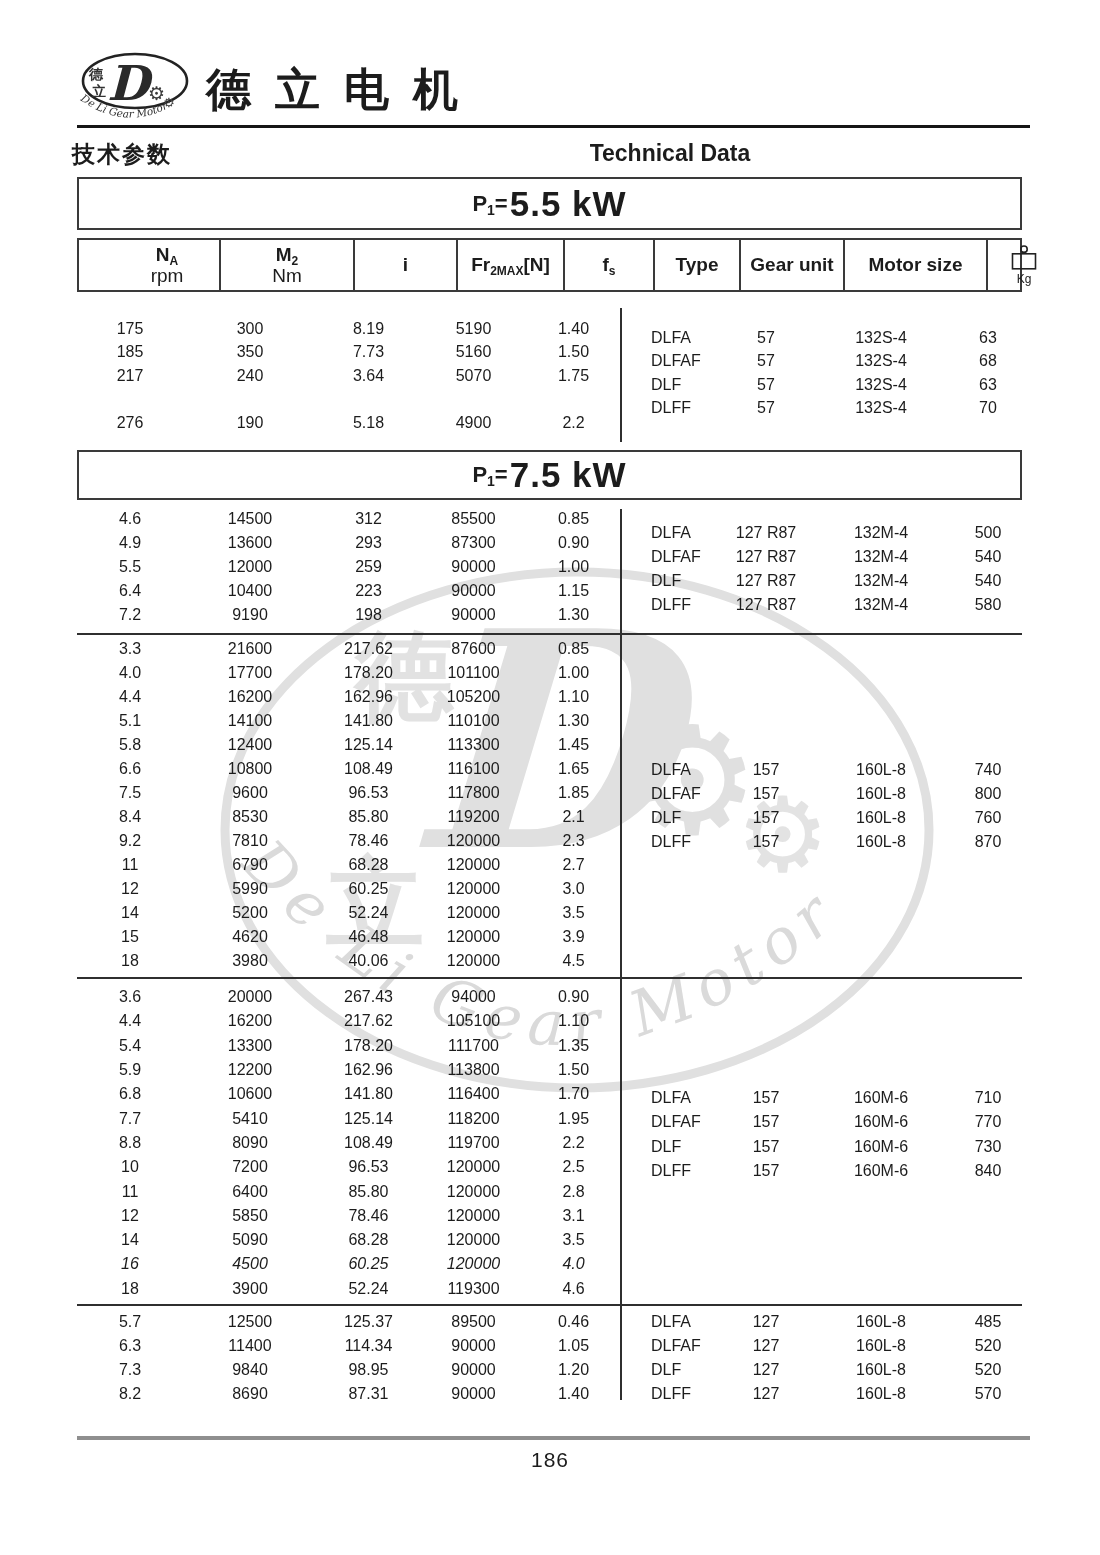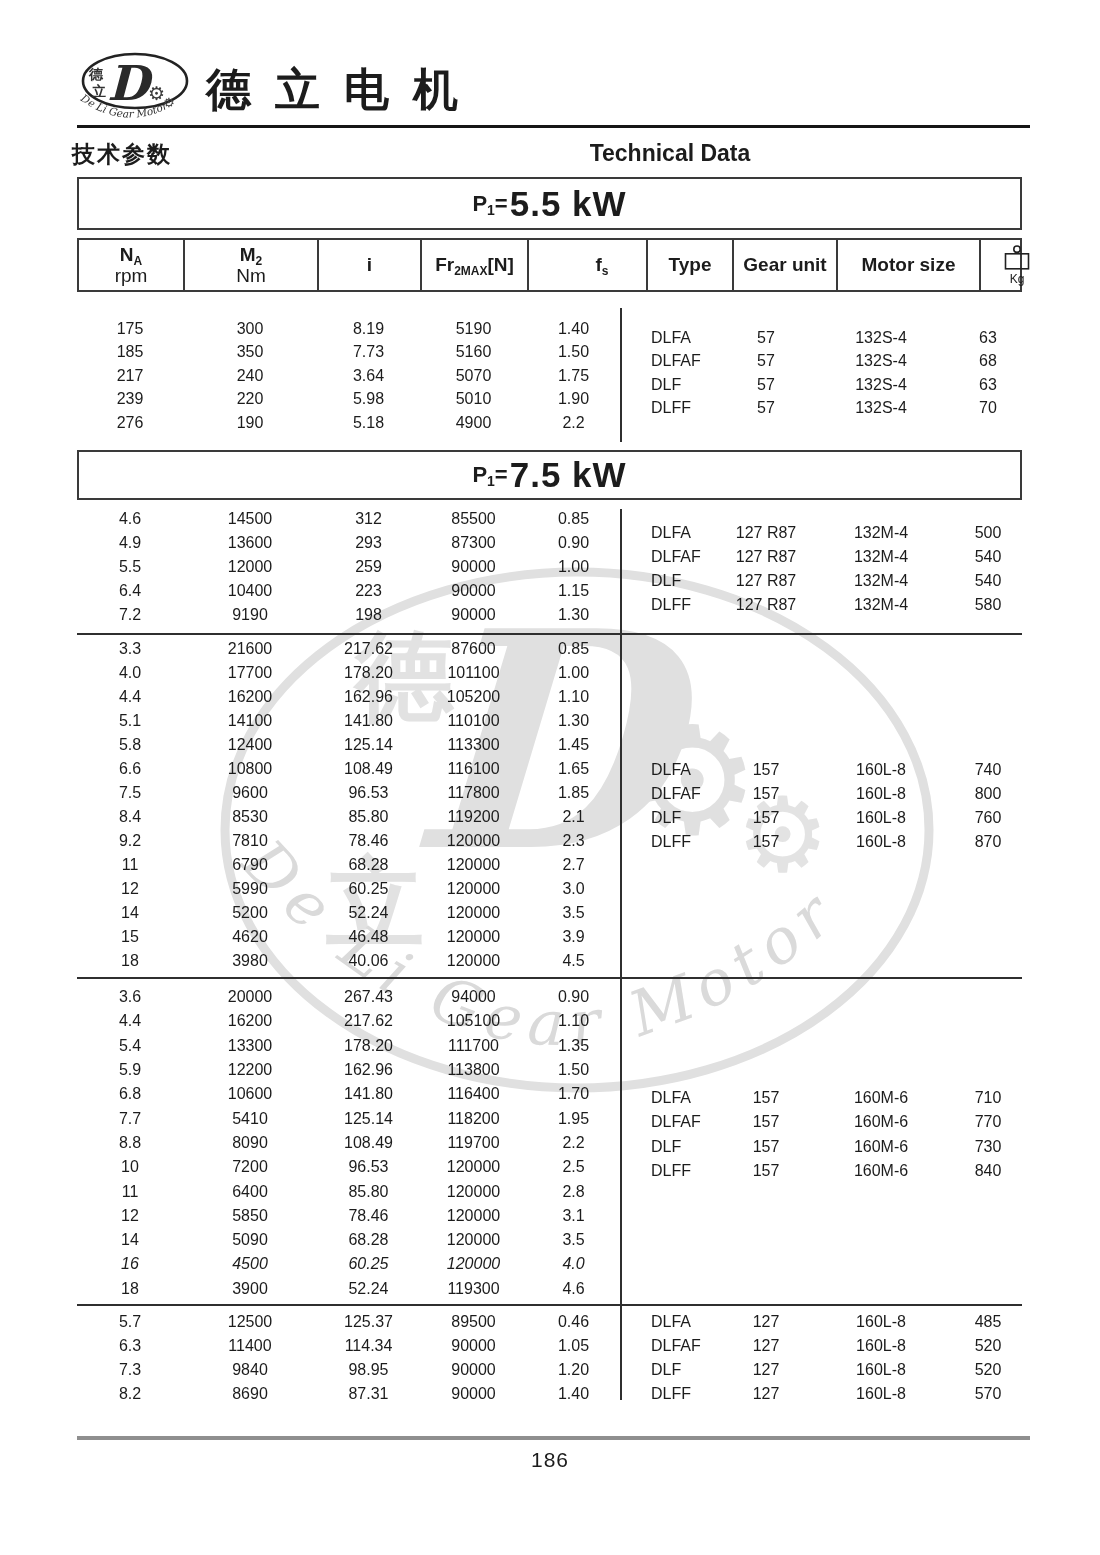--- a/index.html
+++ b/index.html
@@ -104,7 +104,7 @@
   </div>
 
   <div class="abs" id="header-row">
-      <div class="hcell" style="flex: 0 0 106px;">
+      <div class="hcell" style="flex: 0 0 106px; margin-left: 36px;">
         <div class="hmain"><span class="">N</span><span class="hsub">A</span></div>
         <div class="hunit">rpm</div>
       </div>

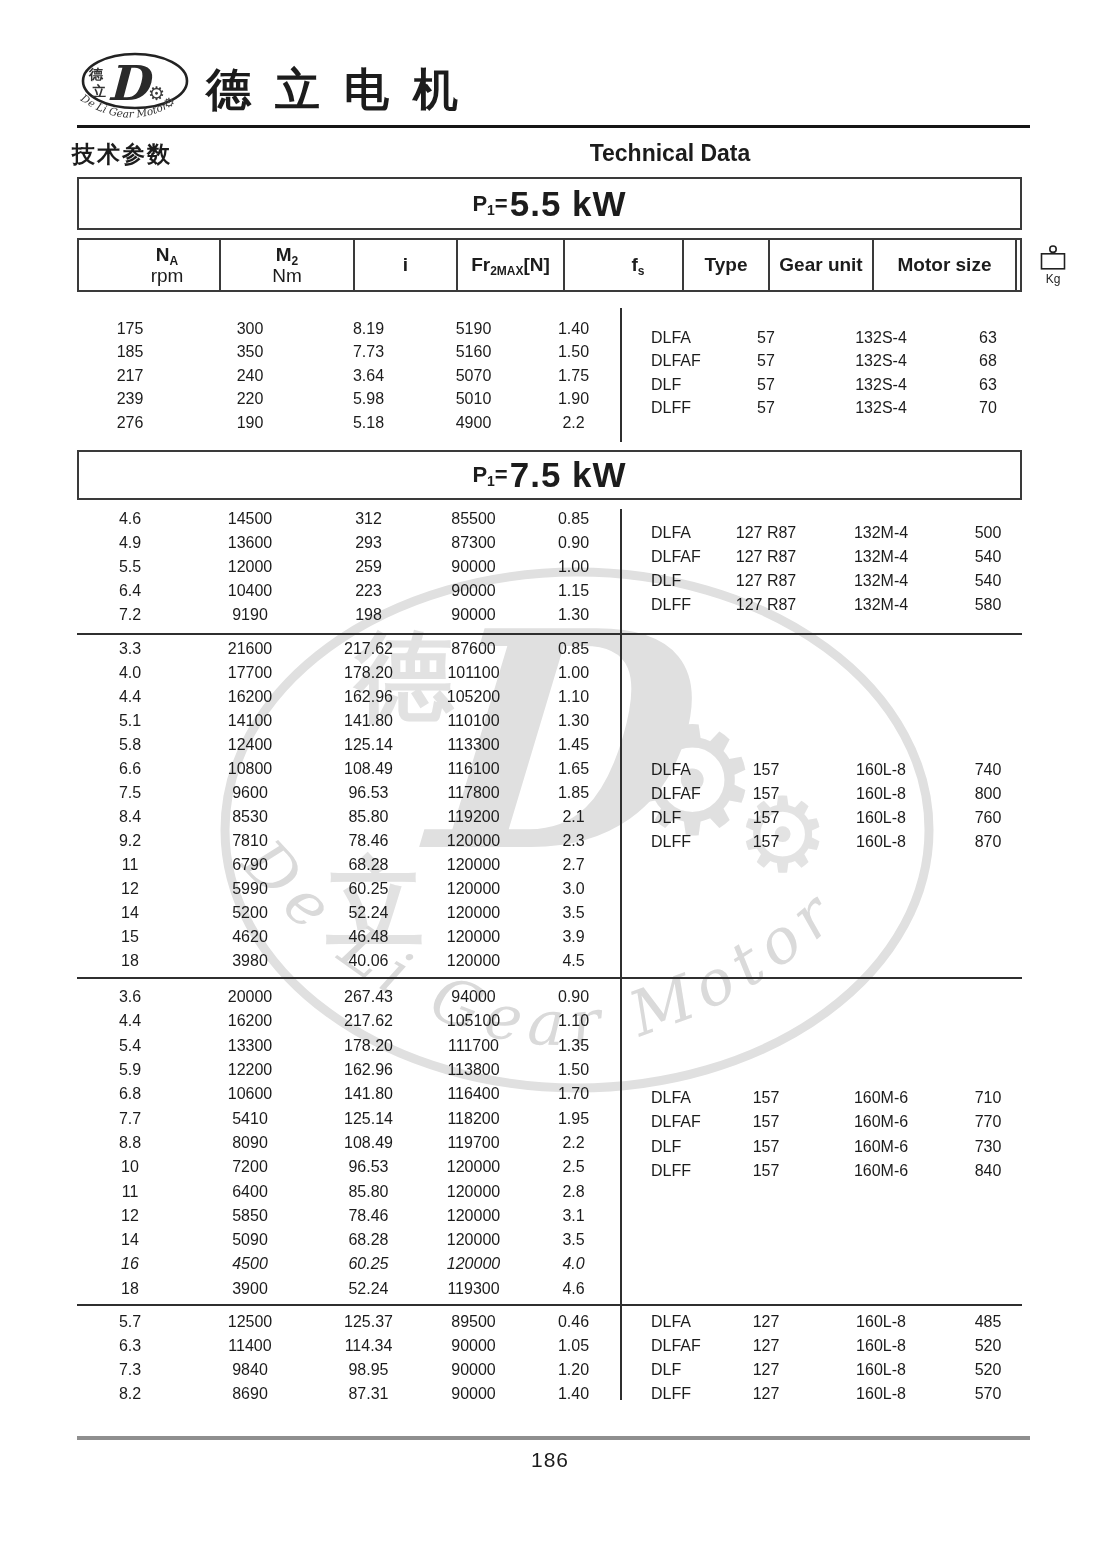--- a/index.html
+++ b/index.html
@@ -118,7 +118,7 @@
       <div class="hcell" style="flex: 0 0 107px;">
         <div class="hmain"><span class="">Fr</span><span class="hsub">2MAX</span><span class="">[N]</span></div>
       </div>
-      <div class="hcell" style="flex: 0 0 90px; margin-left: 29px;">
+      <div class="hcell" style="flex: 0 0 90px;">
         <div class="hmain"><span class="">f</span><span class="hsub">s</span></div>
       </div>
       <div class="hcell" style="flex: 0 0 86px;">

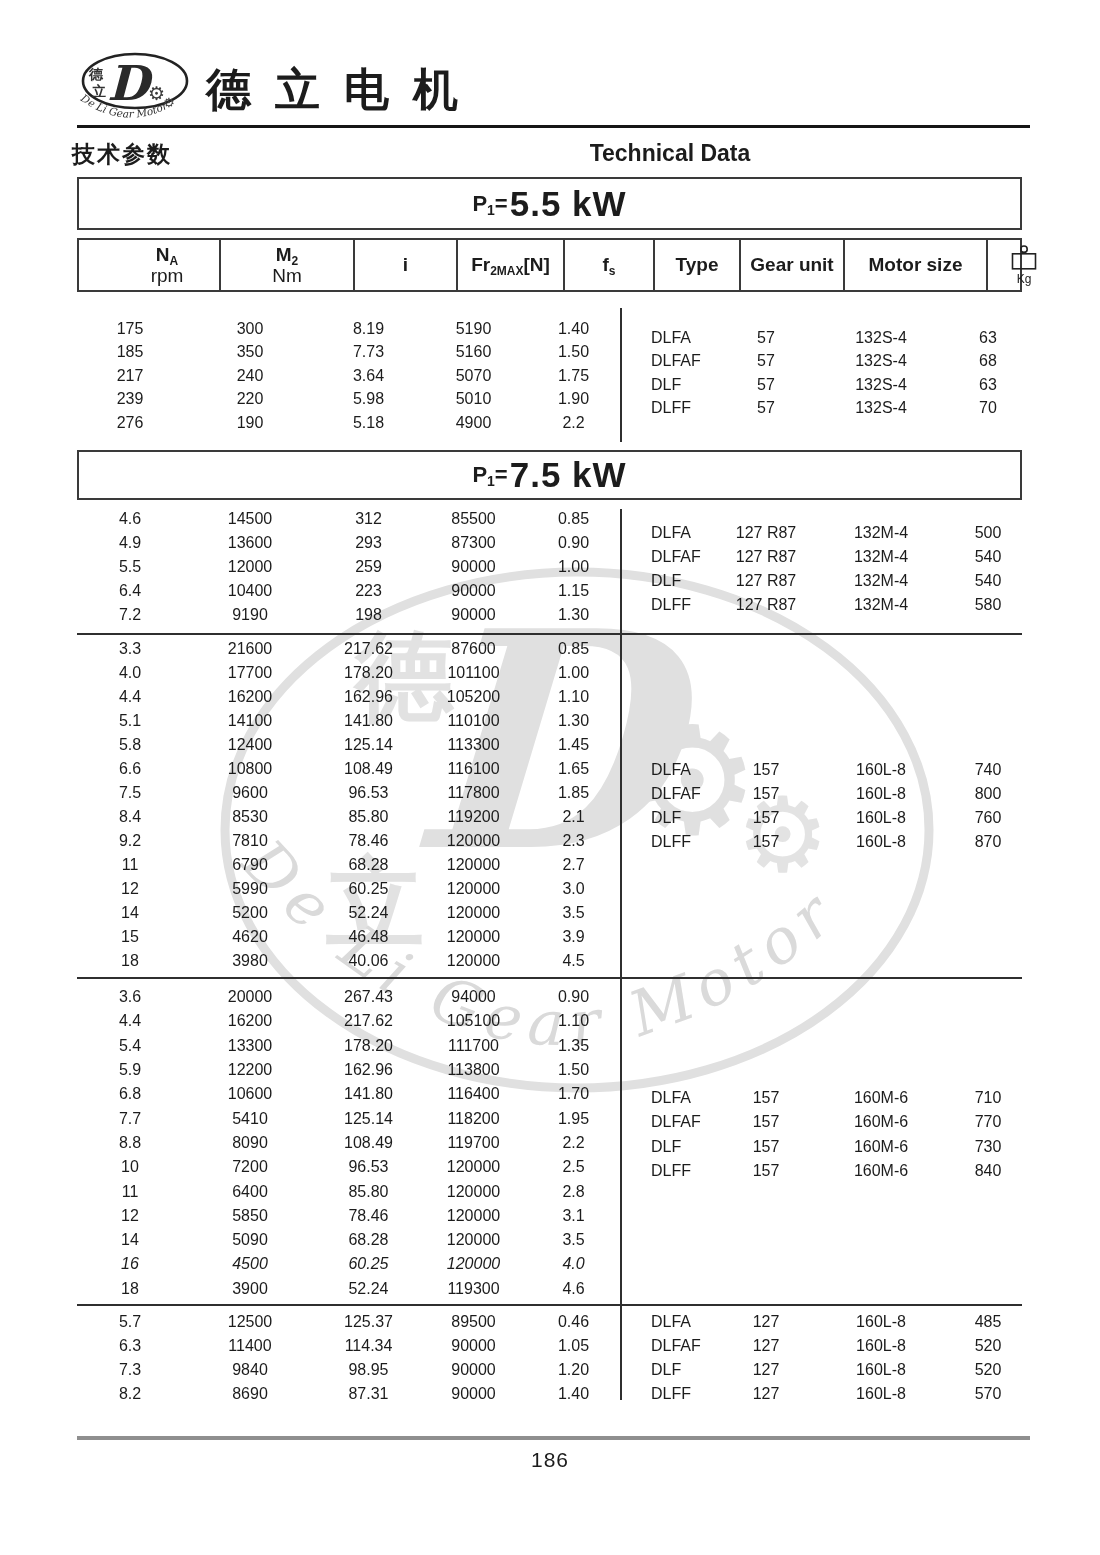--- a/index.html
+++ b/index.html
@@ -162,13 +162,6 @@
           <div class="dcell">5070</div>
           <div class="dcell">1.75</div>
         </div>
-        <div class="drow" style="top: 87.5px; height: 23.5px;">
-          <div class="dcell">239</div>
-          <div class="dcell">220</div>
-          <div class="dcell">5.98</div>
-          <div class="dcell">5010</div>
-          <div class="dcell">1.90</div>
-        </div>
         <div class="drow" style="top: 111px; height: 23.5px;">
           <div class="dcell">276</div>
           <div class="dcell">190</div>

